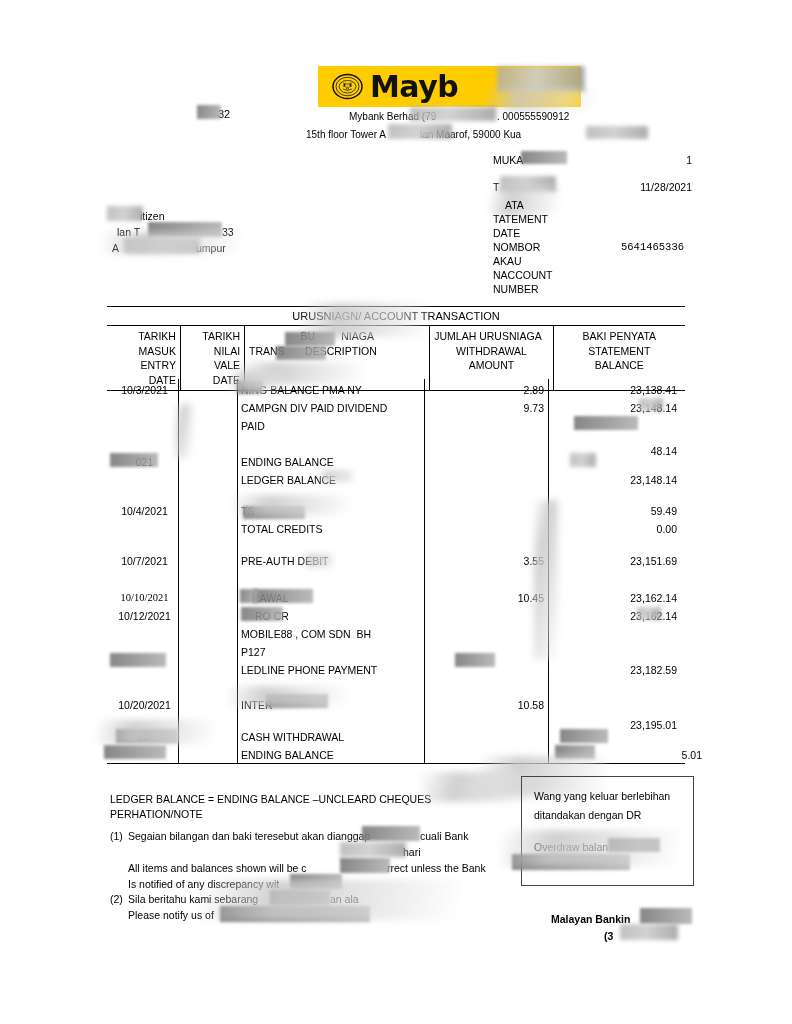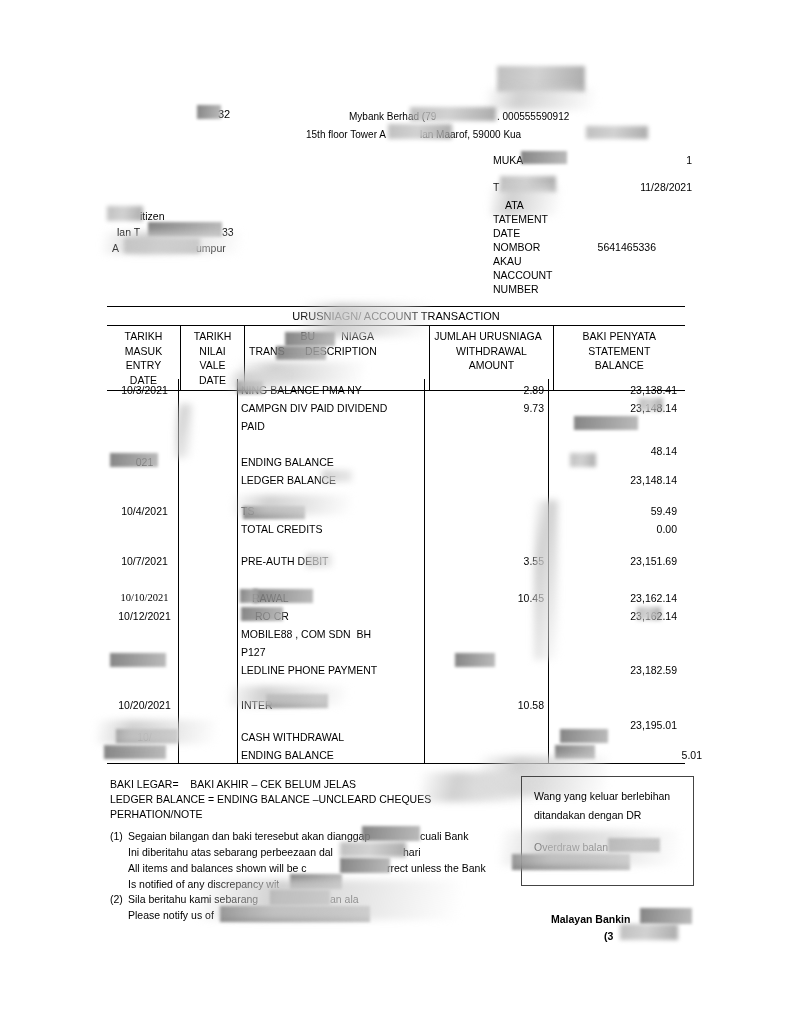--- a/index.html
+++ b/index.html
@@ -188,6 +188,18 @@
 
 <div class="page">
 
+  <div class="logo-banner">
+    <svg class="logo-roundel" viewBox="0 0 62 54">
+      <ellipse cx="31" cy="27" rx="29" ry="24" fill="none" stroke="#111" stroke-width="3"></ellipse>
+      <ellipse cx="31" cy="27" rx="23" ry="18.5" fill="none" stroke="#111" stroke-width="1.6"></ellipse>
+      <path d="M16 21 q7 -7 15 -6 q8 -1 15 6 q4 6 0 12 q-7 8 -15 7 q-8 1 -15 -7 q-4 -6 0 -12 z" fill="none" stroke="#111" stroke-width="1.5"></path>
+      <path d="M22 20 q9 5 18 0 M22 26 q9 6 18 0 M22 32 q9 6 18 0" fill="none" stroke="#111" stroke-width="1.3"></path>
+      <circle cx="25" cy="24" r="2.1" fill="#111"></circle>
+      <circle cx="37" cy="24" r="2.1" fill="#111"></circle>
+      <path d="M28 31 q3 3 6 0" fill="none" stroke="#111" stroke-width="1.6"></path>
+    </svg>
+    <span class="logo-word">Mayb</span>
+  </div>
 
   <div class="redact" style="left:497px; top:66px; width:88px; height:26px;"></div>
   <div class="smear" style="left:486px; top:88px; width:110px; height:22px;"></div>

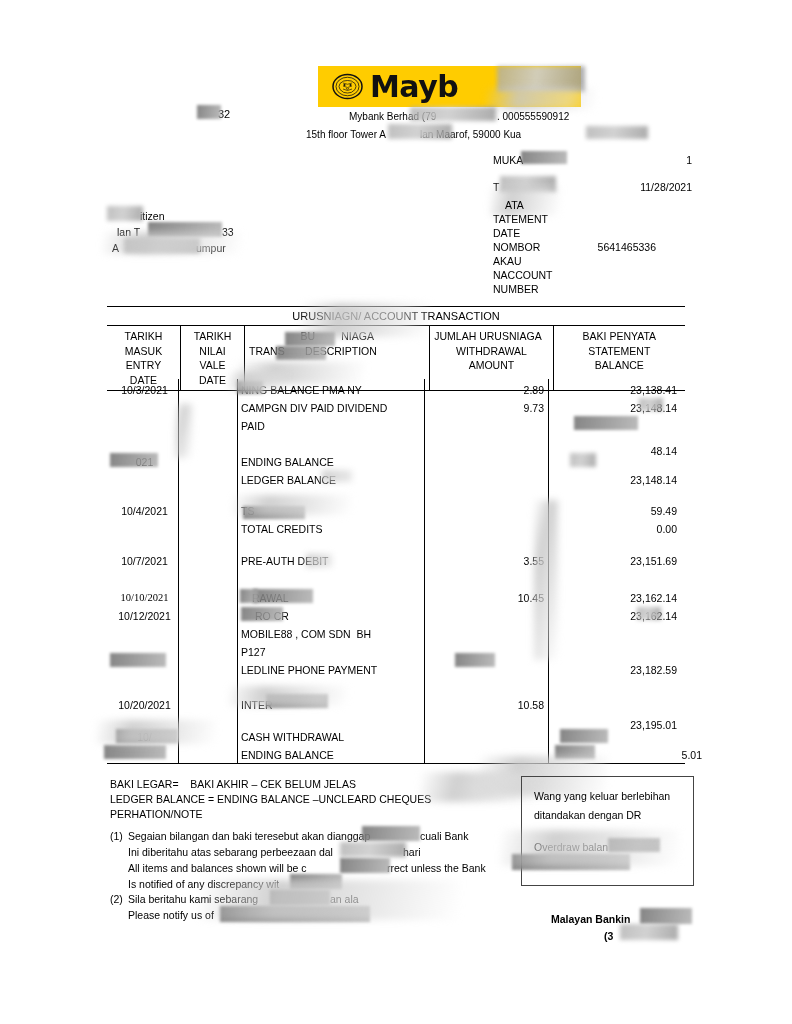--- a/index.html
+++ b/index.html
@@ -240,7 +240,7 @@
   <div class="t" style="left:493px; top:226px;">DATE</div>
 
   <div class="t" style="left:493px; top:240px;">NOMBOR</div>
-  <div class="t r" style="left:564px; top:240px; width:92px;">5641465336</div>
+  <div class="t r" style="left:592px; top:240px; width:92px;font-family:Liberation Mono, monospace;">5641465336</div>
   <div class="t" style="left:493px; top:254px;">AKAU</div>
   <div class="t" style="left:493px; top:268px;">NACCOUNT</div>
   <div class="t" style="left:493px; top:282px;">NUMBER</div>

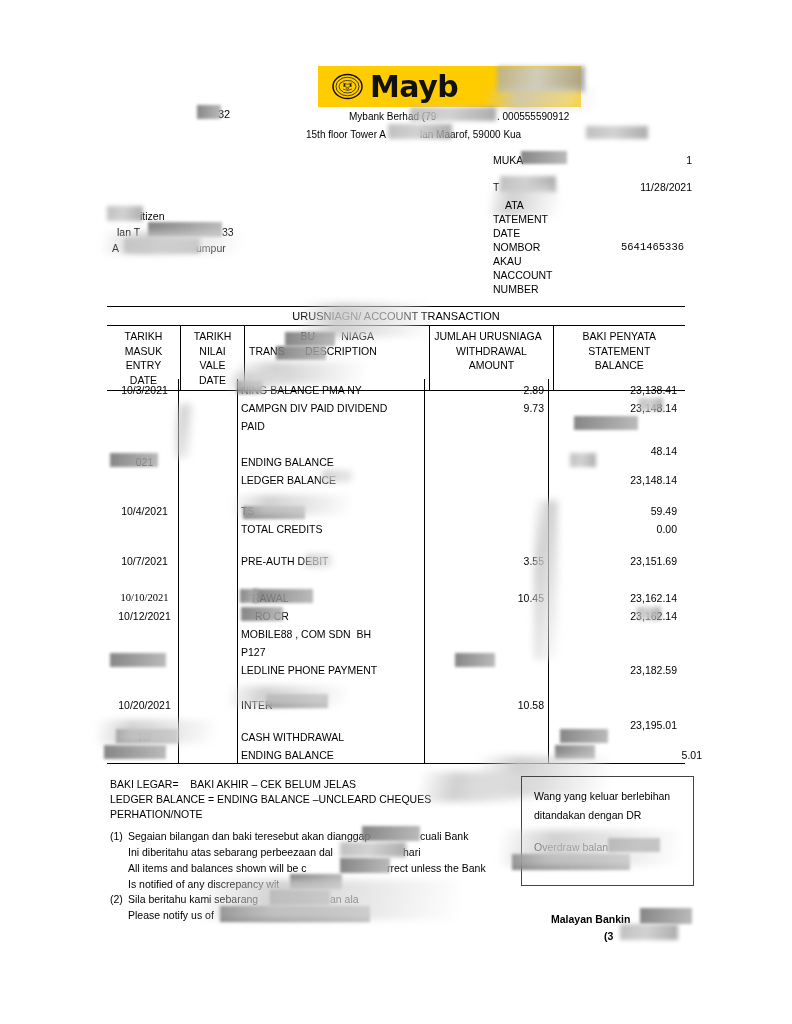--- a/index.html
+++ b/index.html
@@ -115,7 +115,7 @@
   .hdr-c3 { width: 187px; }
   .hdr-c4 { width: 124px; }
   .hdr-c5 { width: 137px; margin-left: 36px; }
-  .hdr-l1 { text-align: center; }
+  .hdr-l1 { text-align: right; }
   .hdr-ctr { text-align: center; }
 
   .body-wrap {

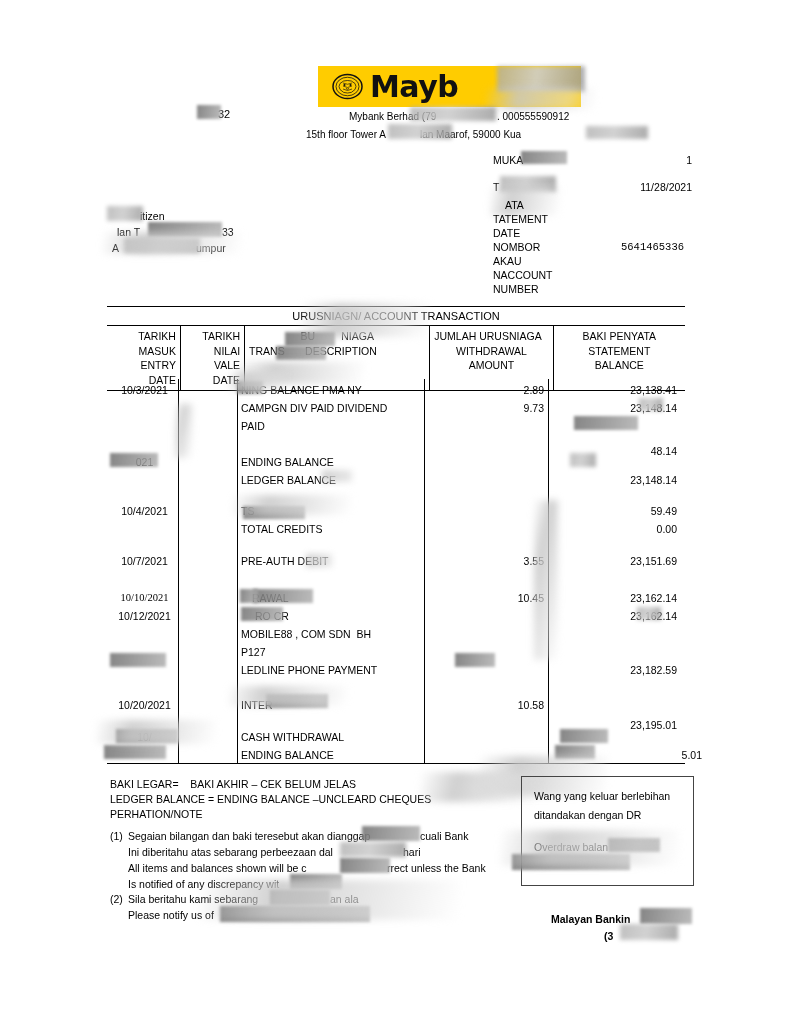--- a/index.html
+++ b/index.html
@@ -378,7 +378,6 @@
   <div class="smear" style="left:534px; top:500px; width:24px; height:160px;"></div>
   <div class="smear" style="left:176px; top:404px; width:16px; height:54px;"></div>
 
-  <div class="foot" style="top:777px;">BAKI LEGAR=    BAKI AKHIR – CEK BELUM JELAS</div>
   <div class="foot" style="top:792px;">LEDGER BALANCE = ENDING BALANCE –UNCLEARD CHEQUES</div>
   <div class="foot" style="top:807px;">PERHATION/NOTE</div>
 

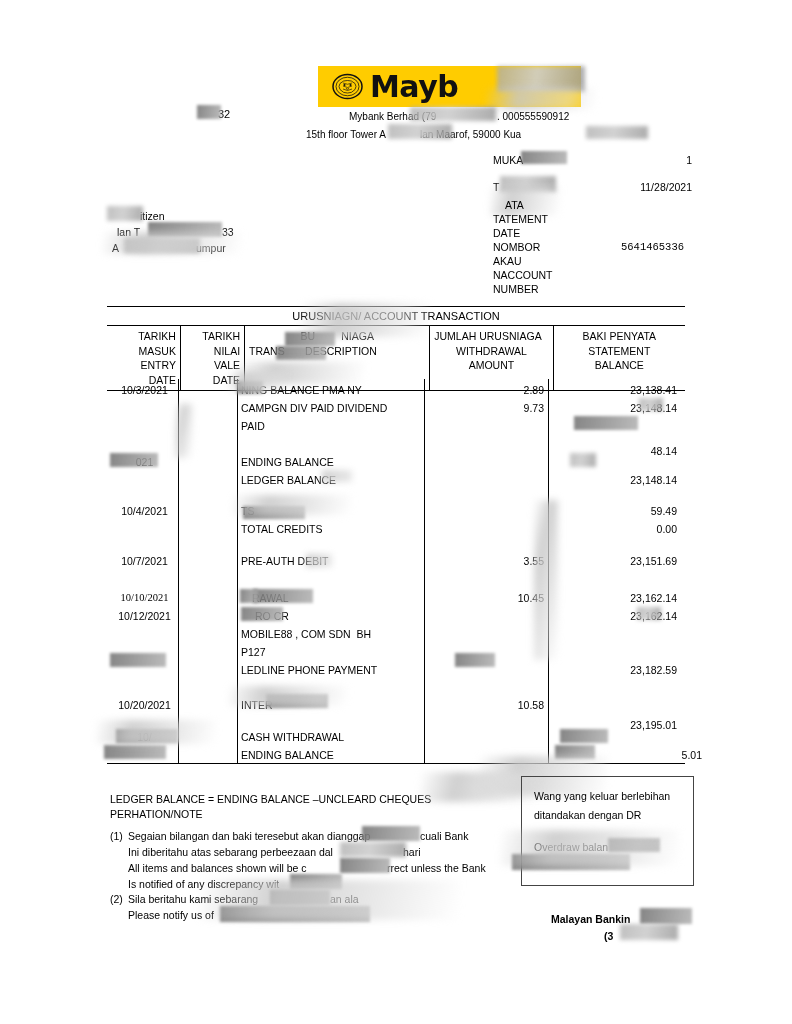--- a/index.html
+++ b/index.html
@@ -384,7 +384,6 @@
   <div class="note-num" style="left:110px; top:828px;">(1)</div>
   <div class="note-num" style="left:128px; top:828px;">Segaian bilangan dan baki teresebut akan dianggap</div>
   <div class="note-num" style="left:420px; top:828px;">cuali Bank</div>
-  <div class="note-num" style="left:128px; top:844px;">Ini diberitahu atas sebarang perbeezaan dal</div>
   <div class="note-num" style="left:403px; top:844px;">hari</div>
   <div class="note-num" style="left:128px; top:860px;">All items and balances shown will be c</div>
   <div class="note-num" style="left:387px; top:860px;">rrect unless the Bank</div>

